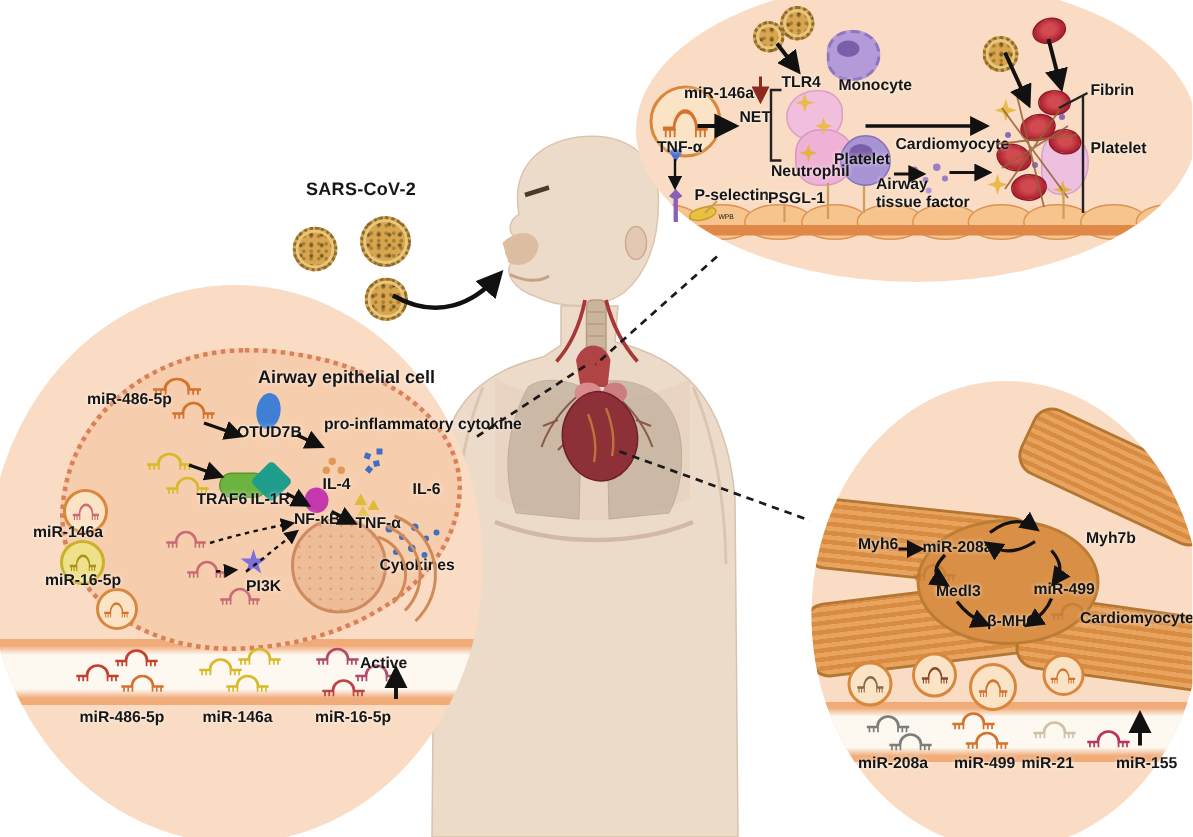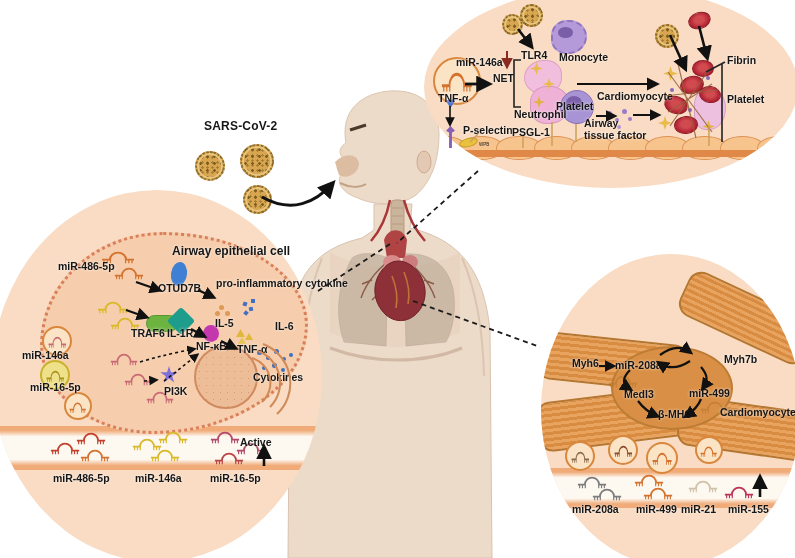--- a/index.html
+++ b/index.html
@@ -298,7 +298,7 @@
   <div class="lbl" style="left:131px;top:327px;">TRAF6</div>
   <div class="lbl" style="left:167px;top:327px;">IL-1R</div>
   <div class="lbl" style="left:196px;top:340px;">NF-κB</div>
-  <div class="lbl" style="left:215px;top:317px;">IL-5</div>
+  <div class="lbl" style="left:215px;top:317px;">IL-4</div>
   <div class="lbl" style="left:243px;top:320px;padding-left:32px;">IL-6</div>
   <div class="lbl" style="left:237px;top:343px;">TNF-α</div>
   <div class="lbl" style="left:164px;top:385px;">PI3K</div>

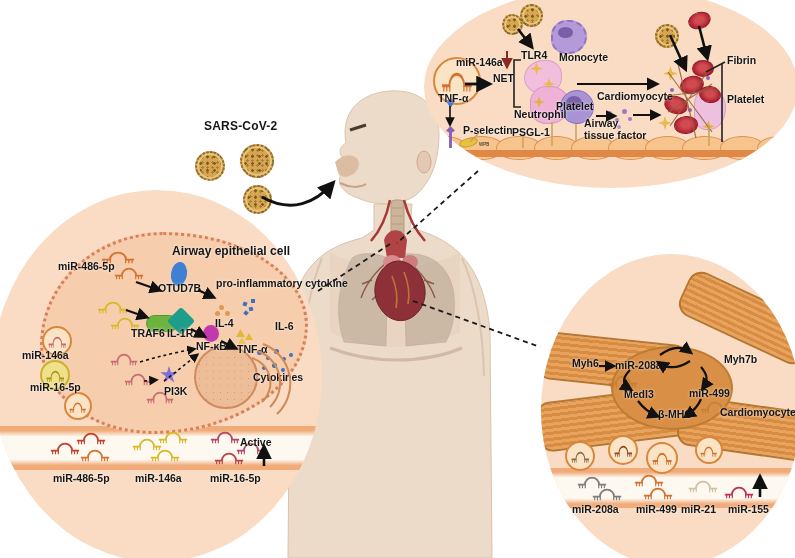--- a/index.html
+++ b/index.html
@@ -377,7 +377,7 @@
   <div class="lbl" style="left:572px;top:503px;">miR-208a</div>
   <div class="lbl" style="left:636px;top:503px;">miR-499</div>
   <div class="lbl" style="left:681px;top:503px;">miR-21</div>
-  <div class="lbl" style="left:716px;top:503px;padding-left:12px;">miR-155</div>
+  <div class="lbl" style="left:732px;top:503px;padding-left:12px;">miR-155</div>
 
   <svg id="overlay" width="795" height="558" viewBox="0 0 795 558">
     <defs>

